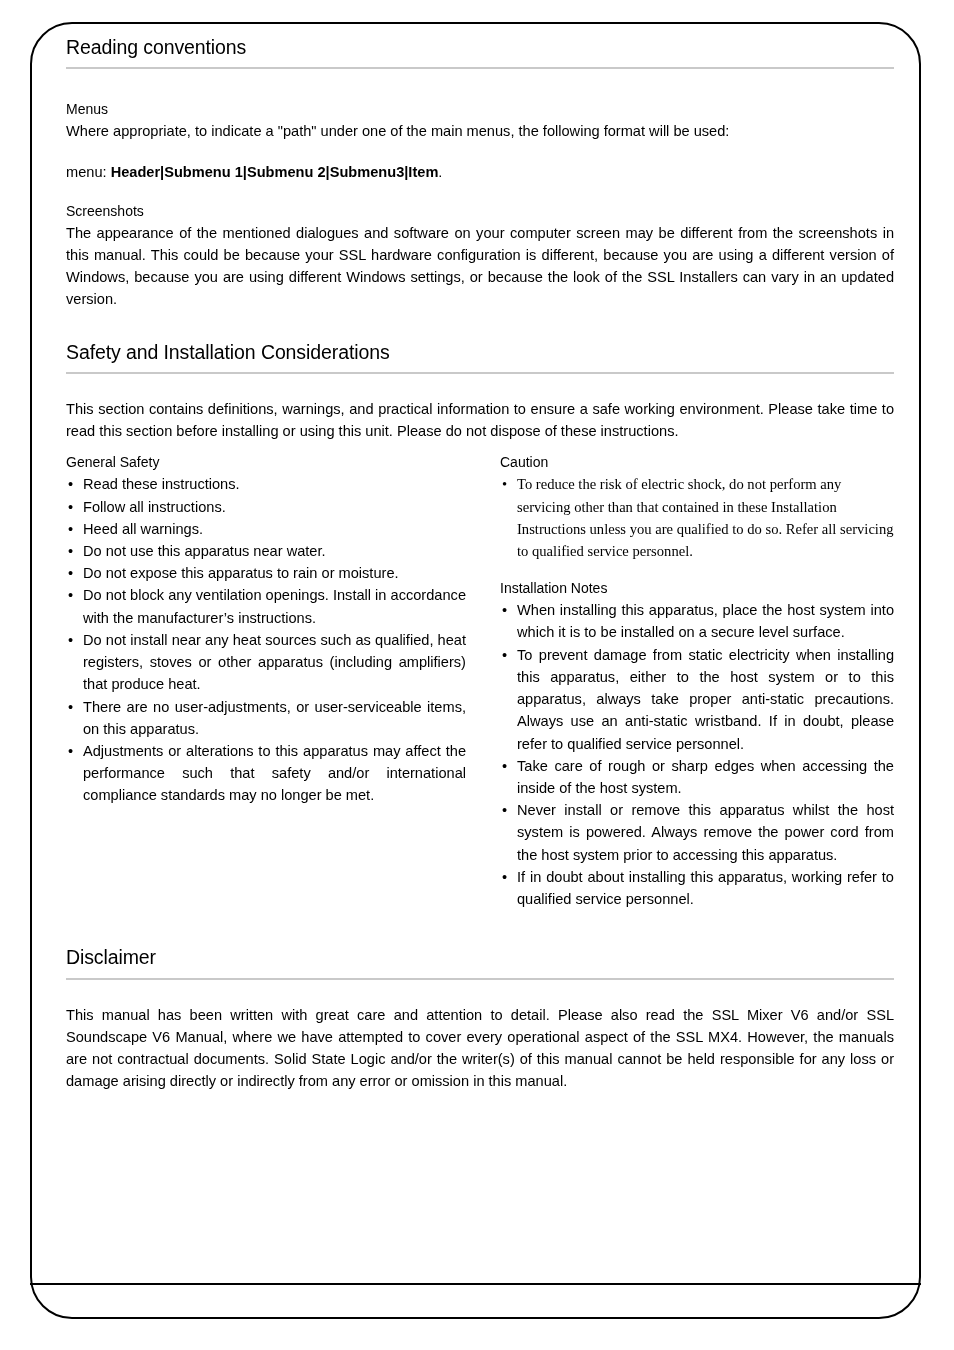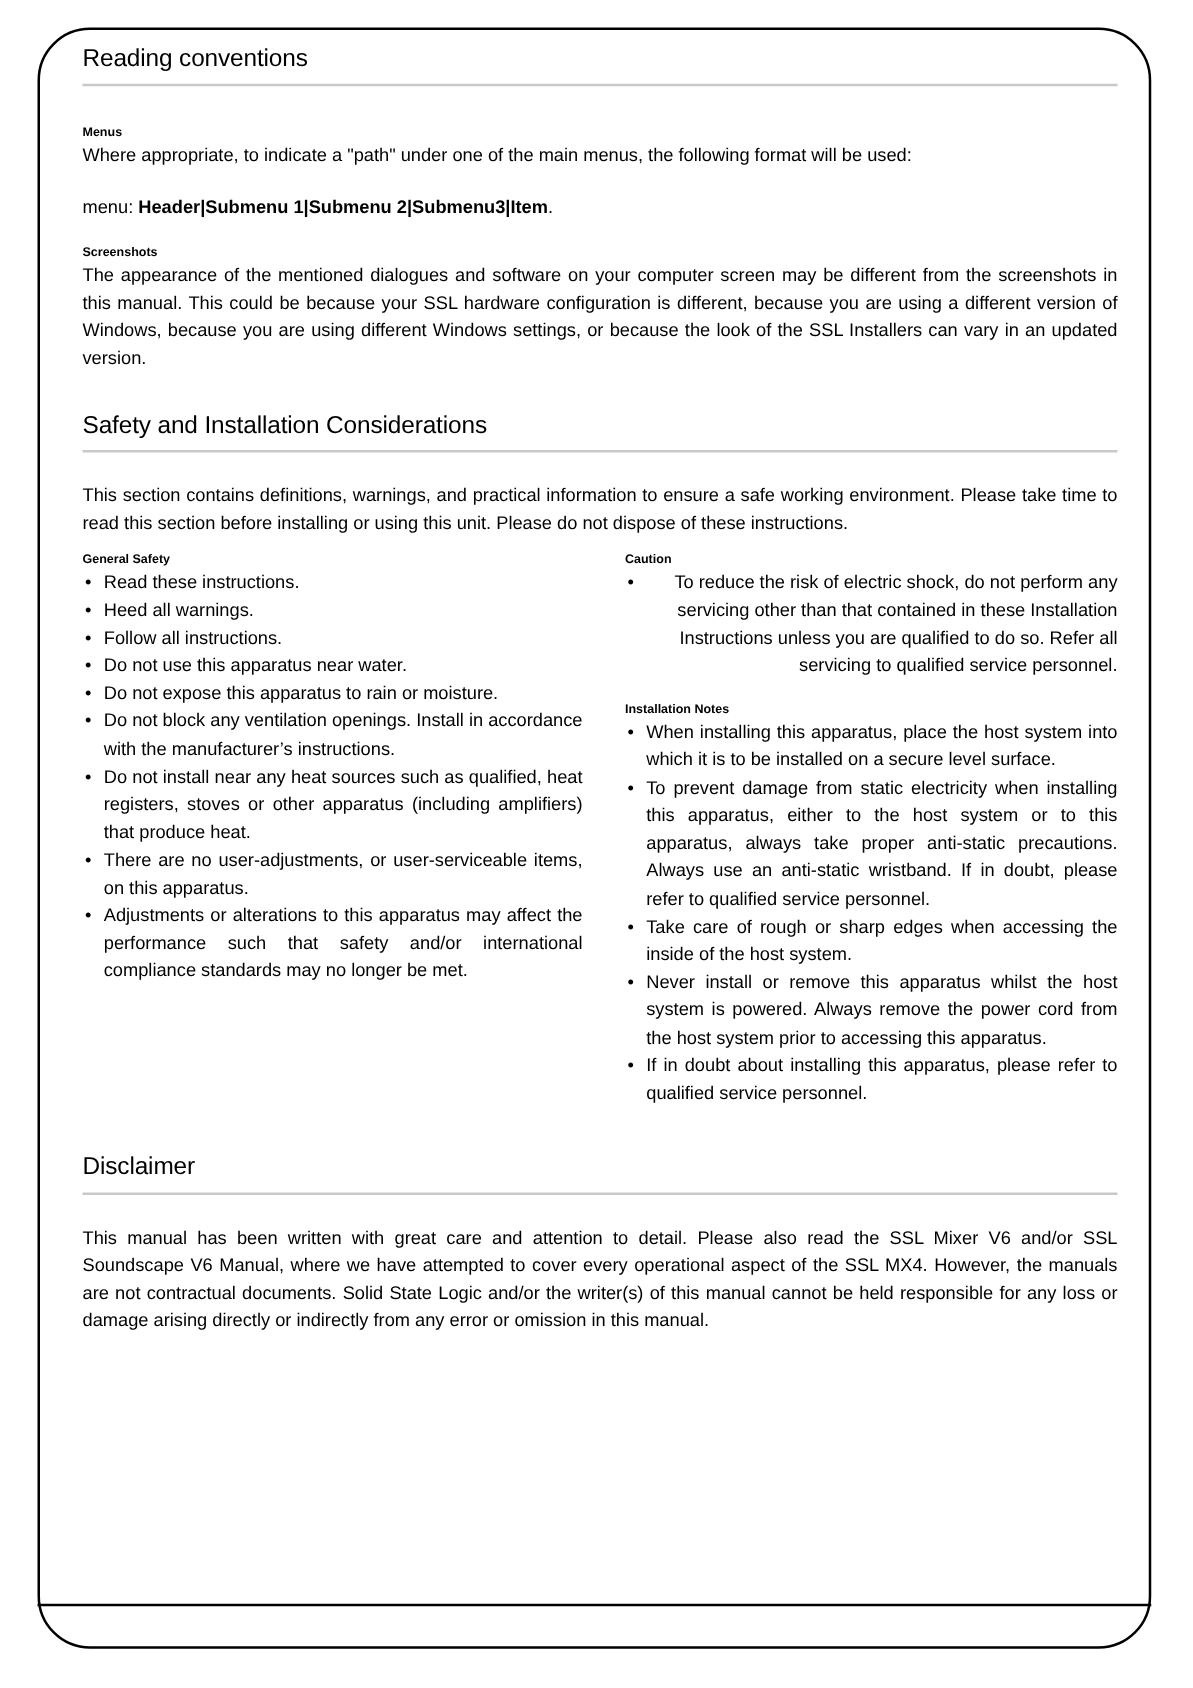--- a/index.html
+++ b/index.html
@@ -49,8 +49,8 @@
   }
 
   .sub-title {
-    font-size: 10px;
-    font-weight: bold;
+    font-size: 14px;
+    font-weight: normal;
     margin: 0;
     line-height: 1.5;
   }

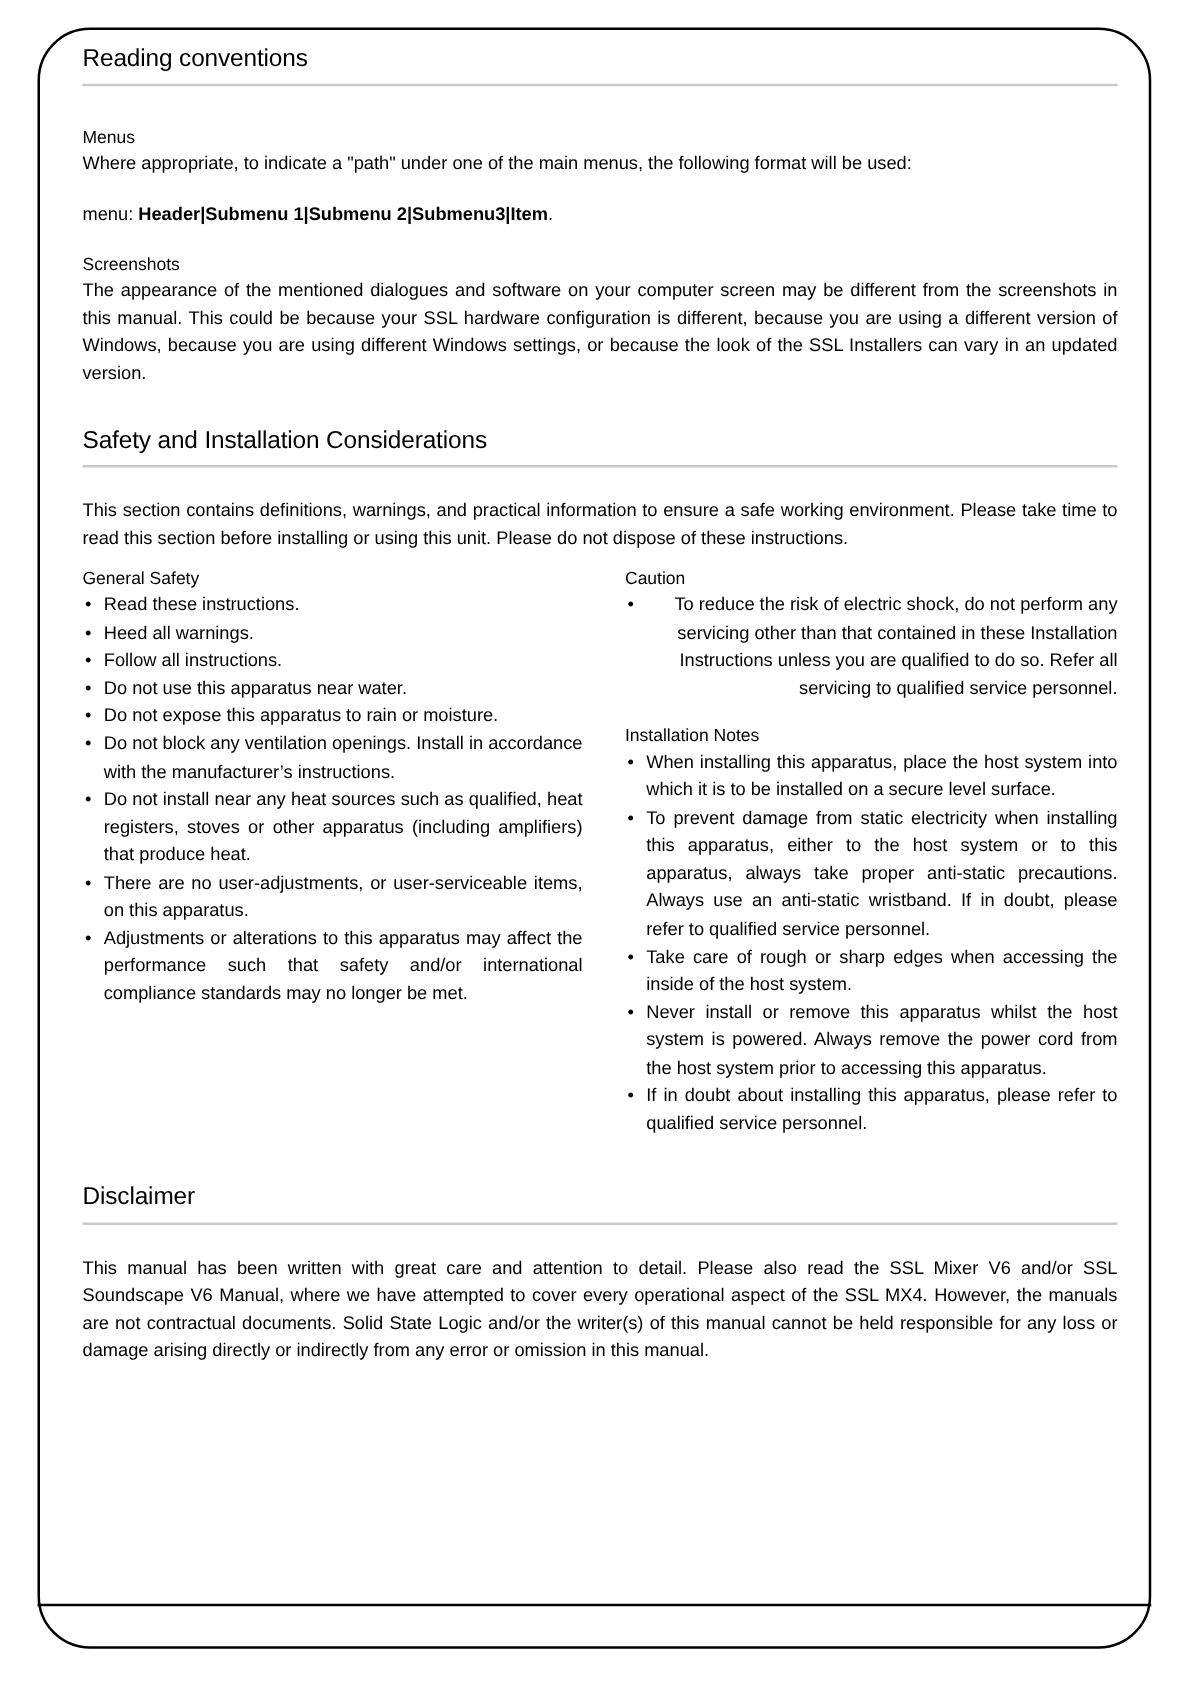--- a/index.html
+++ b/index.html
@@ -100,7 +100,8 @@
     line-height: 22.2px;
   }
   ul.bullets.left-align li {
-    text-align: right;
+    text-align: left;
+    font-family: Liberation Serif, serif;
   }
 
   .footer-rule {

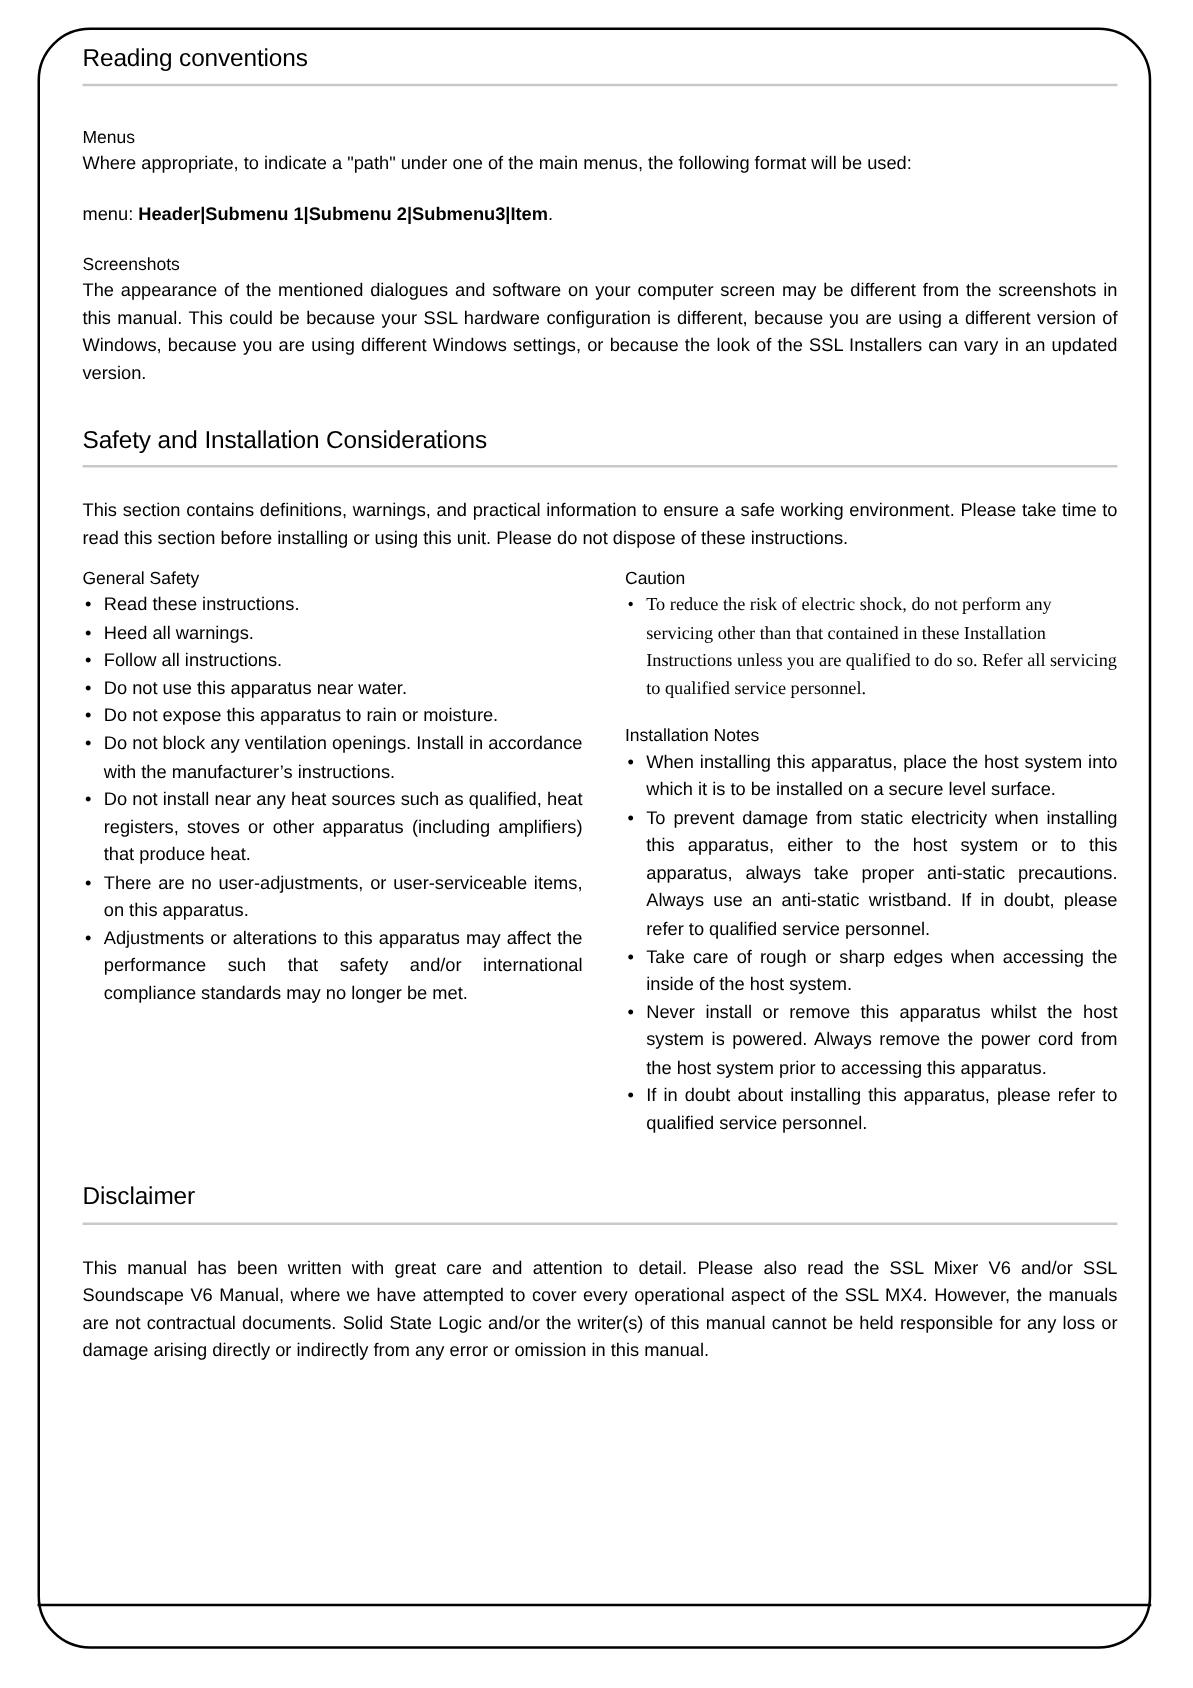--- a/index.html
+++ b/index.html
@@ -163,8 +163,8 @@
       <div class="sub-title">General Safety</div>
       <ul class="bullets">
         <li>Read these instructions.</li>
+        <li>Follow all instructions.</li>
         <li>Heed all warnings.</li>
-        <li>Follow all instructions.</li>
         <li>Do not use this apparatus near water.</li>
         <li>Do not expose this apparatus to rain or moisture.</li>
         <li>Do not block any ventilation openings. Install in accordance with the manufacturer’s instructions.</li>

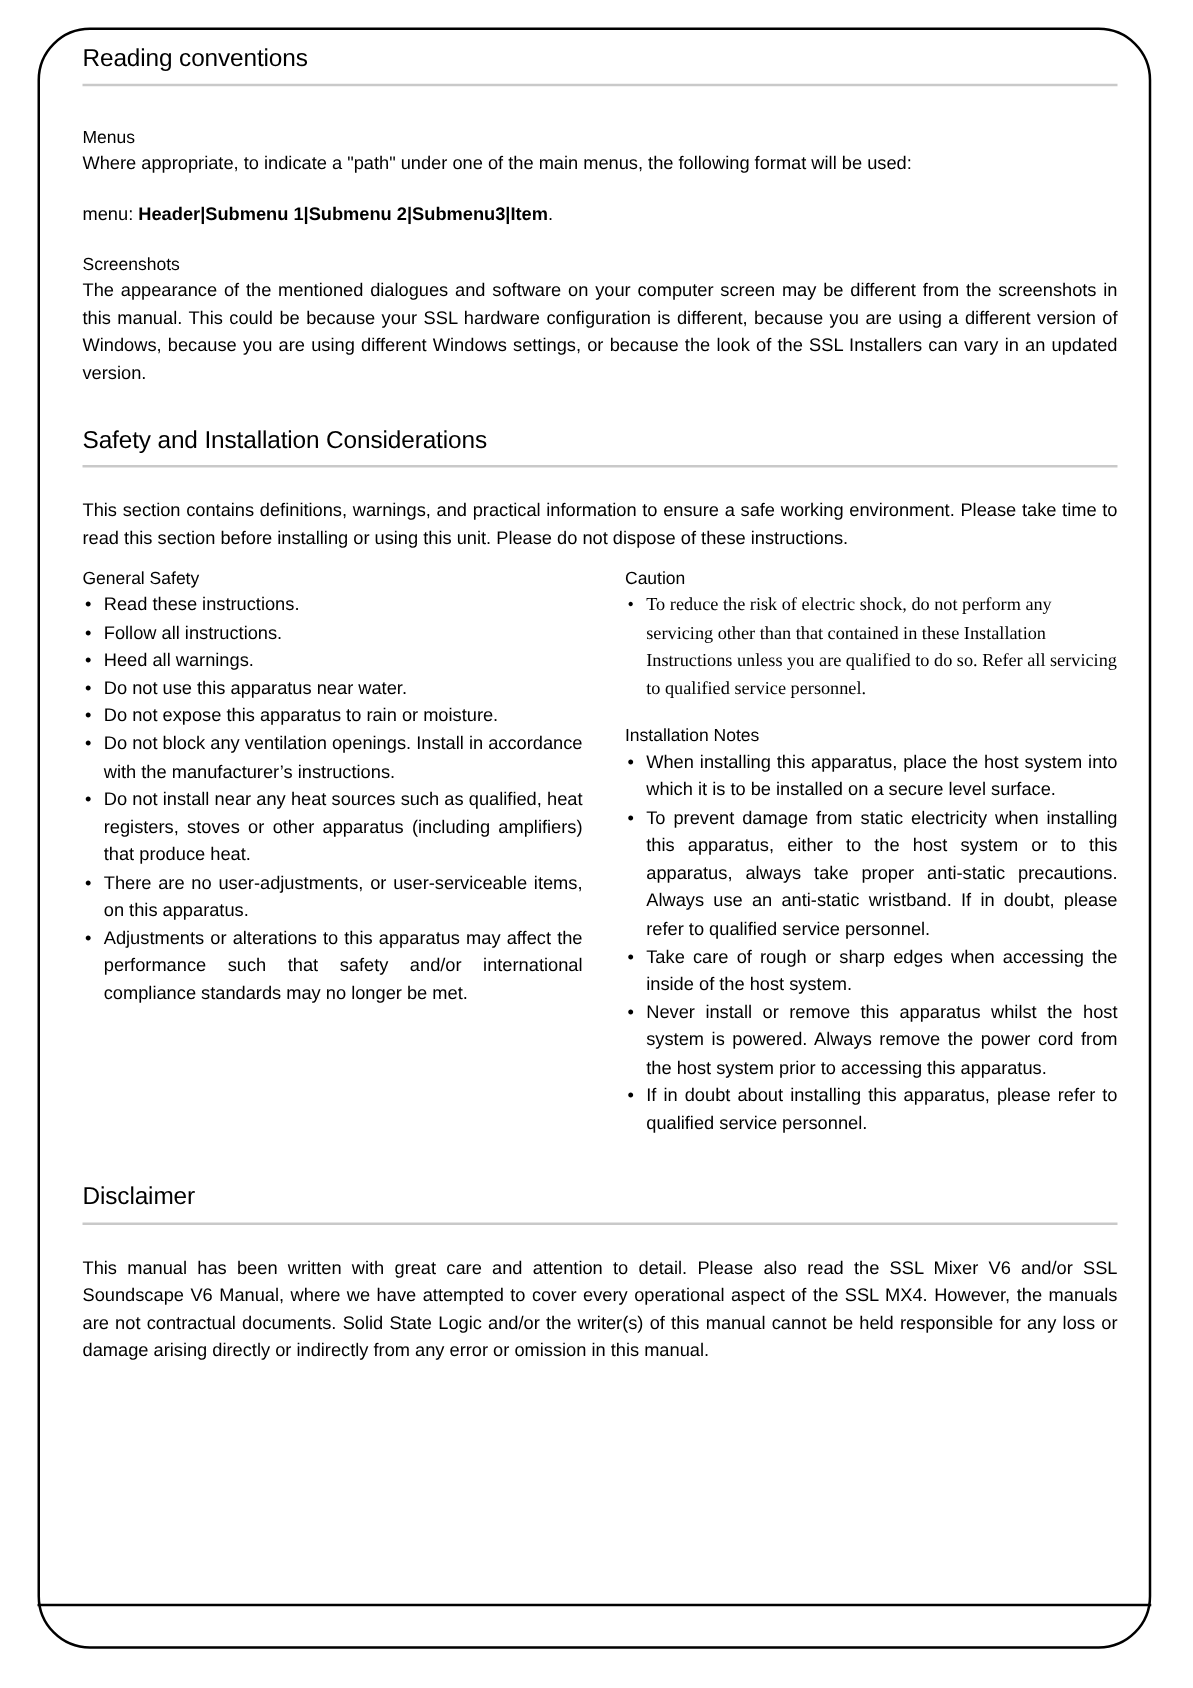--- a/index.html
+++ b/index.html
@@ -190,7 +190,7 @@
         <li>To prevent damage from static electricity when installing this apparatus, either to the host system or to this apparatus, always take proper anti-static precautions. Always use an anti-static wristband. If in doubt, please refer to qualified service personnel.</li>
         <li>Take care of rough or sharp edges when accessing the inside of the host system.</li>
         <li>Never install or remove this apparatus whilst the host system is powered. Always remove the power cord from the host system prior to accessing this apparatus.</li>
-        <li>If in doubt about installing this apparatus, please refer to qualified service personnel.</li>
+        <li>If in doubt about installing this apparatus, working refer to qualified service personnel.</li>
       </ul>
     </div>
   </div>

